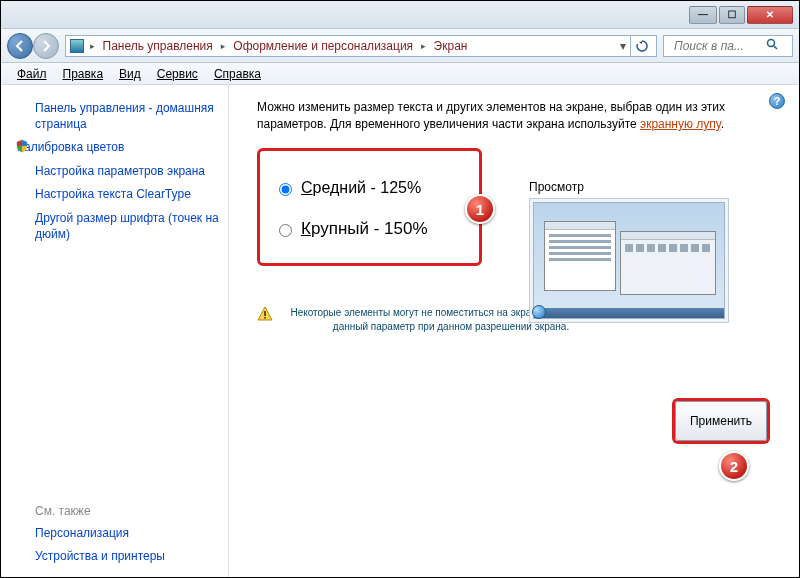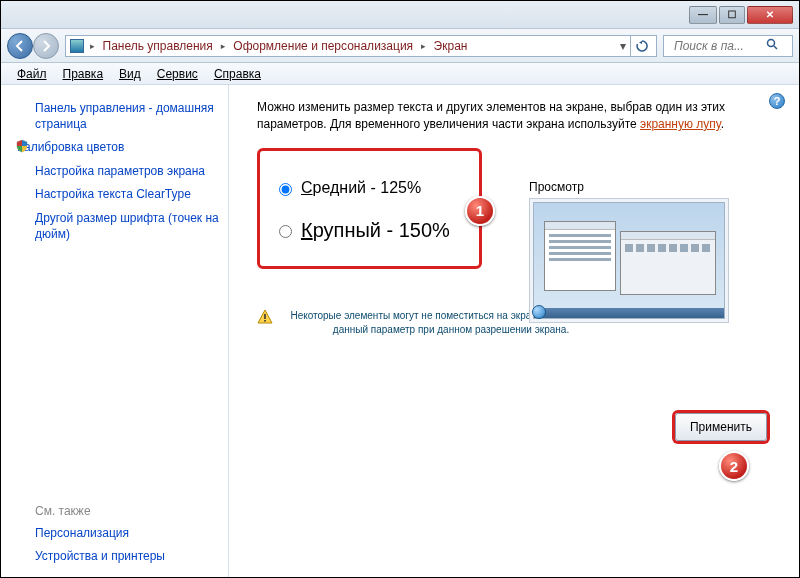--- a/index.html
+++ b/index.html
@@ -176,7 +176,7 @@
   .radio-row label { font-size:12px; }
   .radio-row .rchar { text-decoration: underline; }
   .radio-row.selected label { font-size:16px; }
-  .radio-row.large label { font-size:20px; }
+  .radio-row.large label { font-size:17px; }
 
   .callout {
     position:absolute;

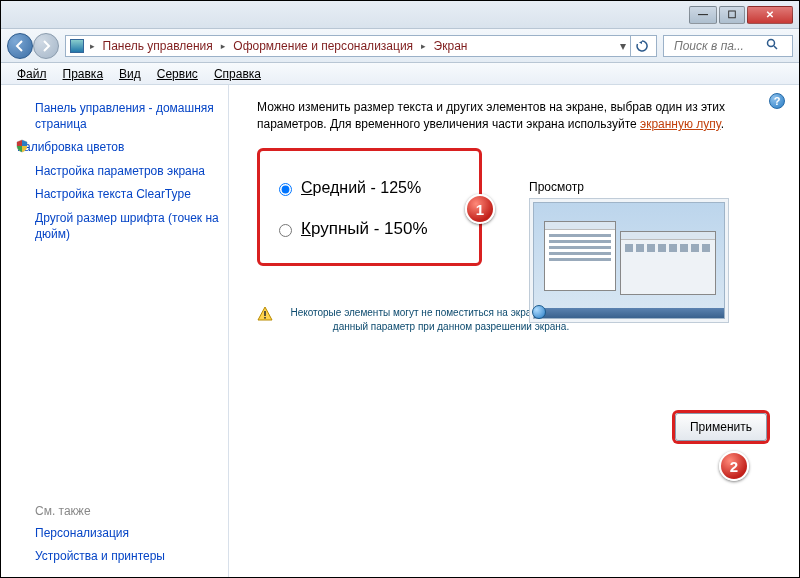--- a/index.html
+++ b/index.html
@@ -243,7 +243,7 @@
     bottom: 138px;
   }
   .apply-btn {
-    padding: 6px 14px;
+    padding: 12px 14px;
     font-size: 12px;
     font-family: inherit;
     background: linear-gradient(to bottom, #fdfdfd, #e3e8ee);

